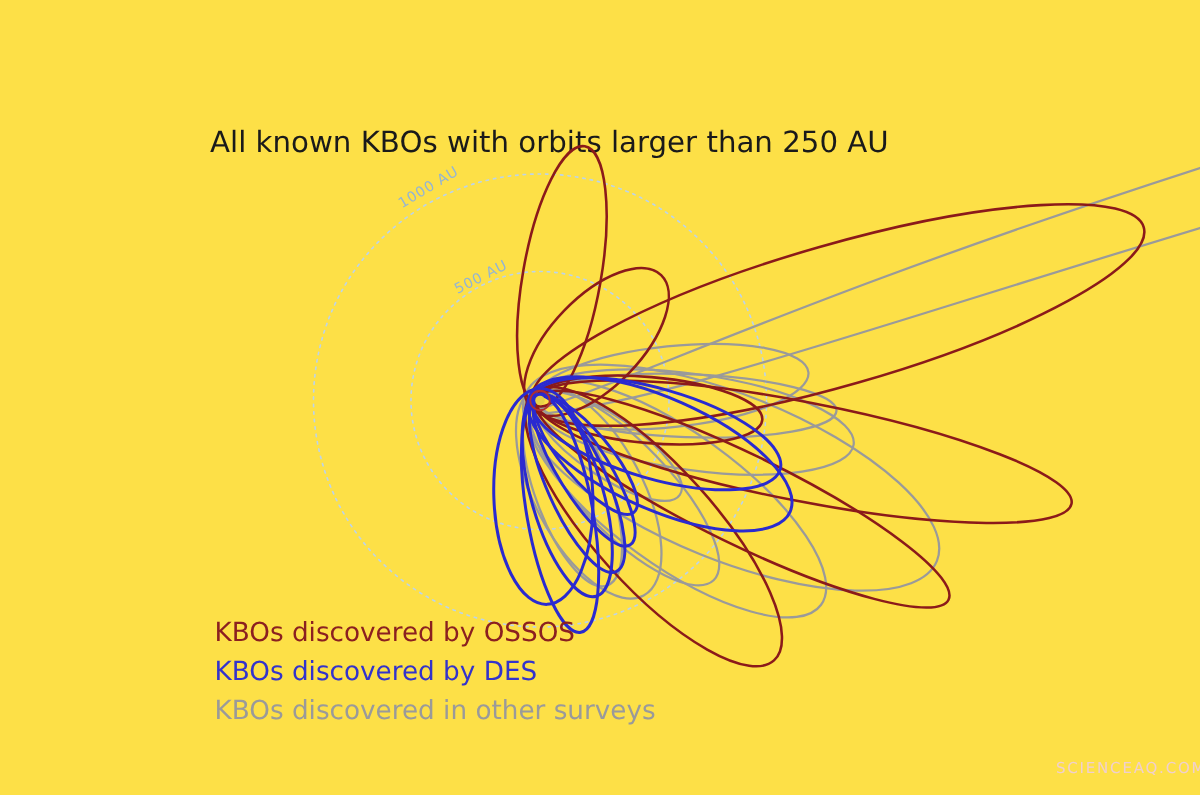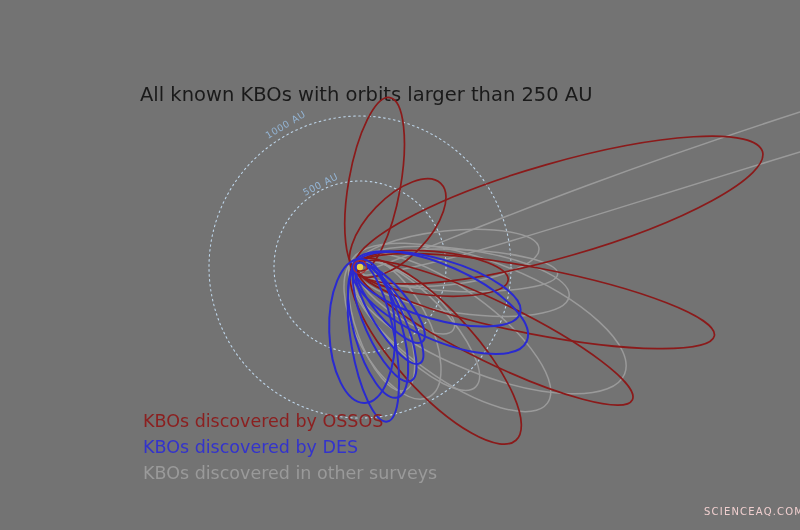--- a/index.html
+++ b/index.html
@@ -11,7 +11,7 @@
     position: relative;
     width: 800px;
     height: 530px;
-    background: #737373;
+    background: #fde047;
     overflow: hidden;
     font-family: "DejaVu Sans", "Liberation Sans", sans-serif;
   }

